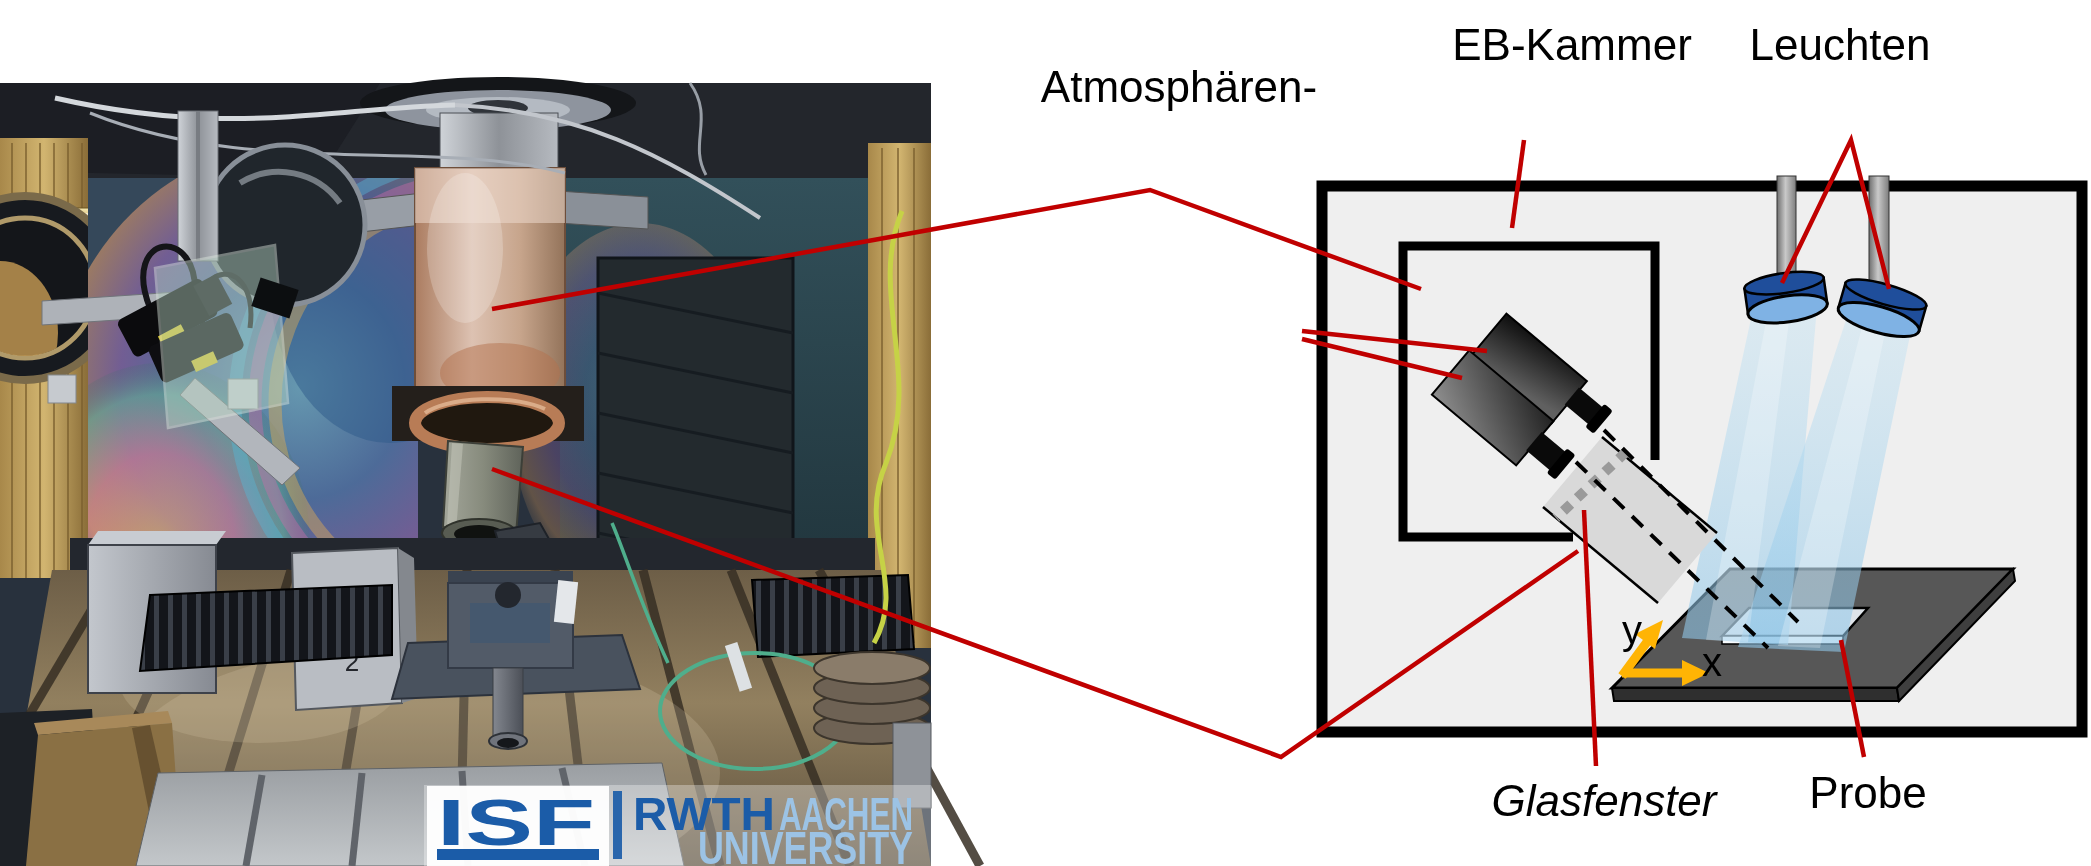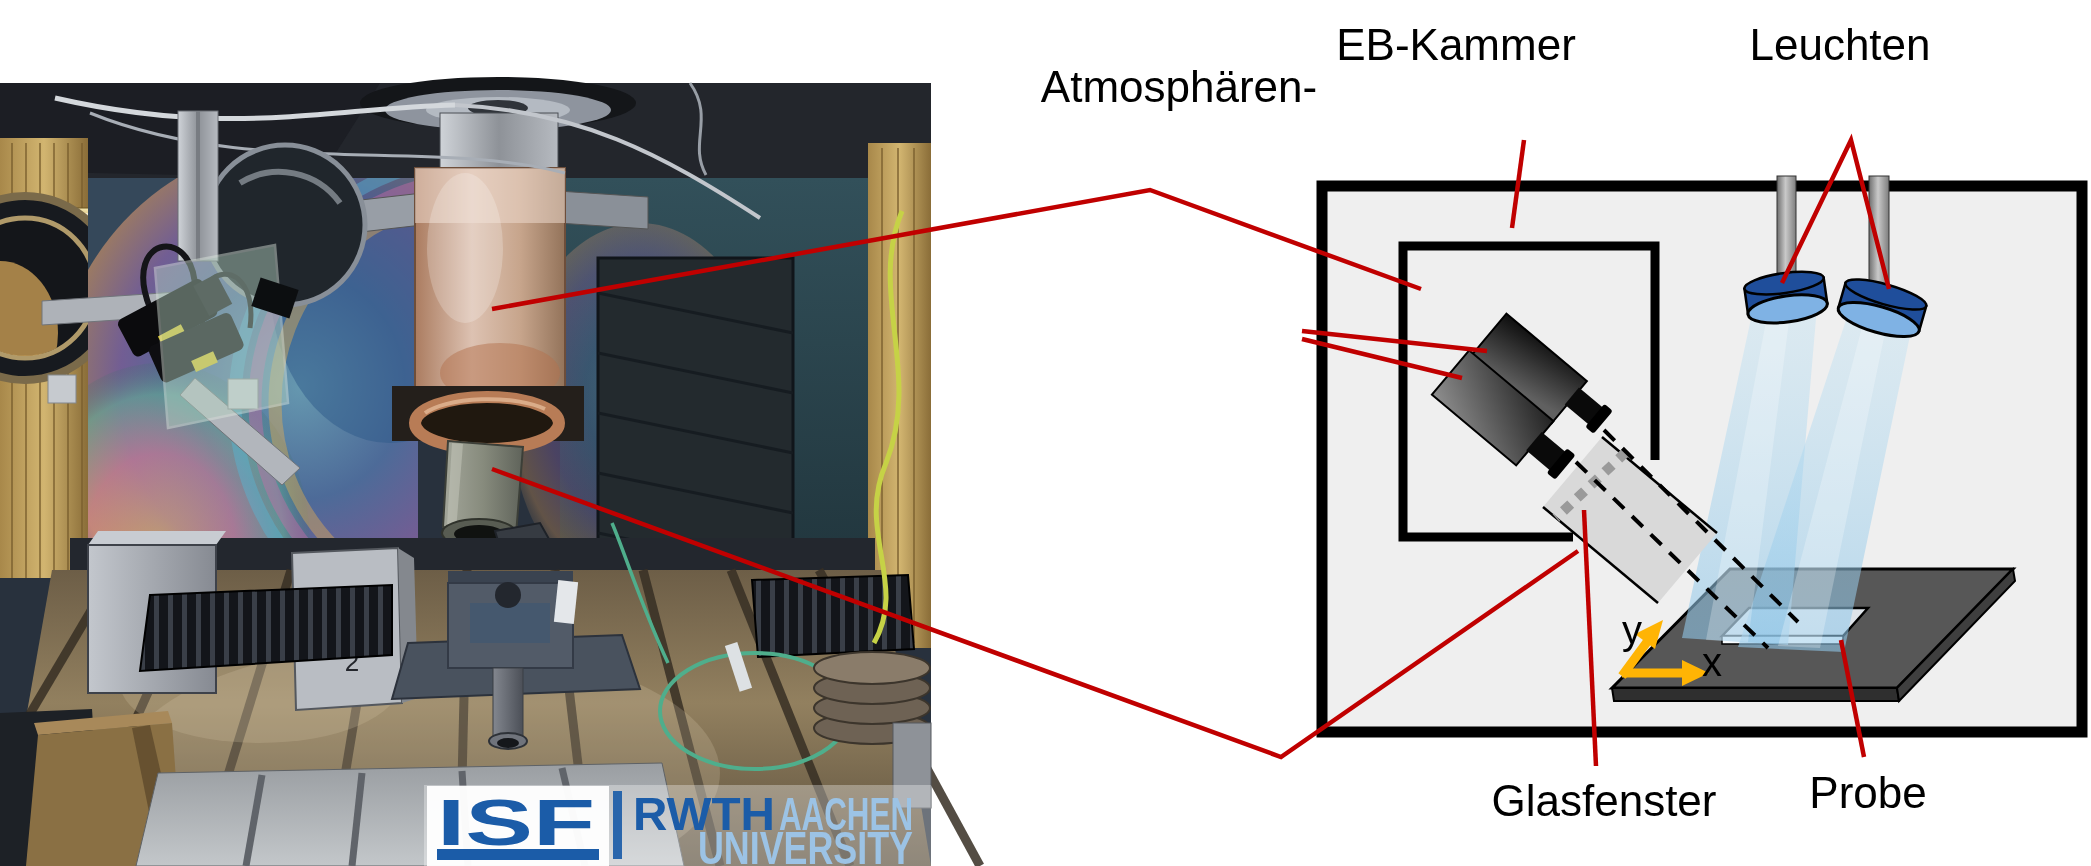--- a/index.html
+++ b/index.html
@@ -392,7 +392,7 @@
   <span>Atmosphären-</span>
 </div>
 
-<div class="lbl" style="left:1456px;top:16px;">
+<div class="lbl" style="left:1572px;top:16px;">
   <span>EB-Kammer</span>
 </div>
 

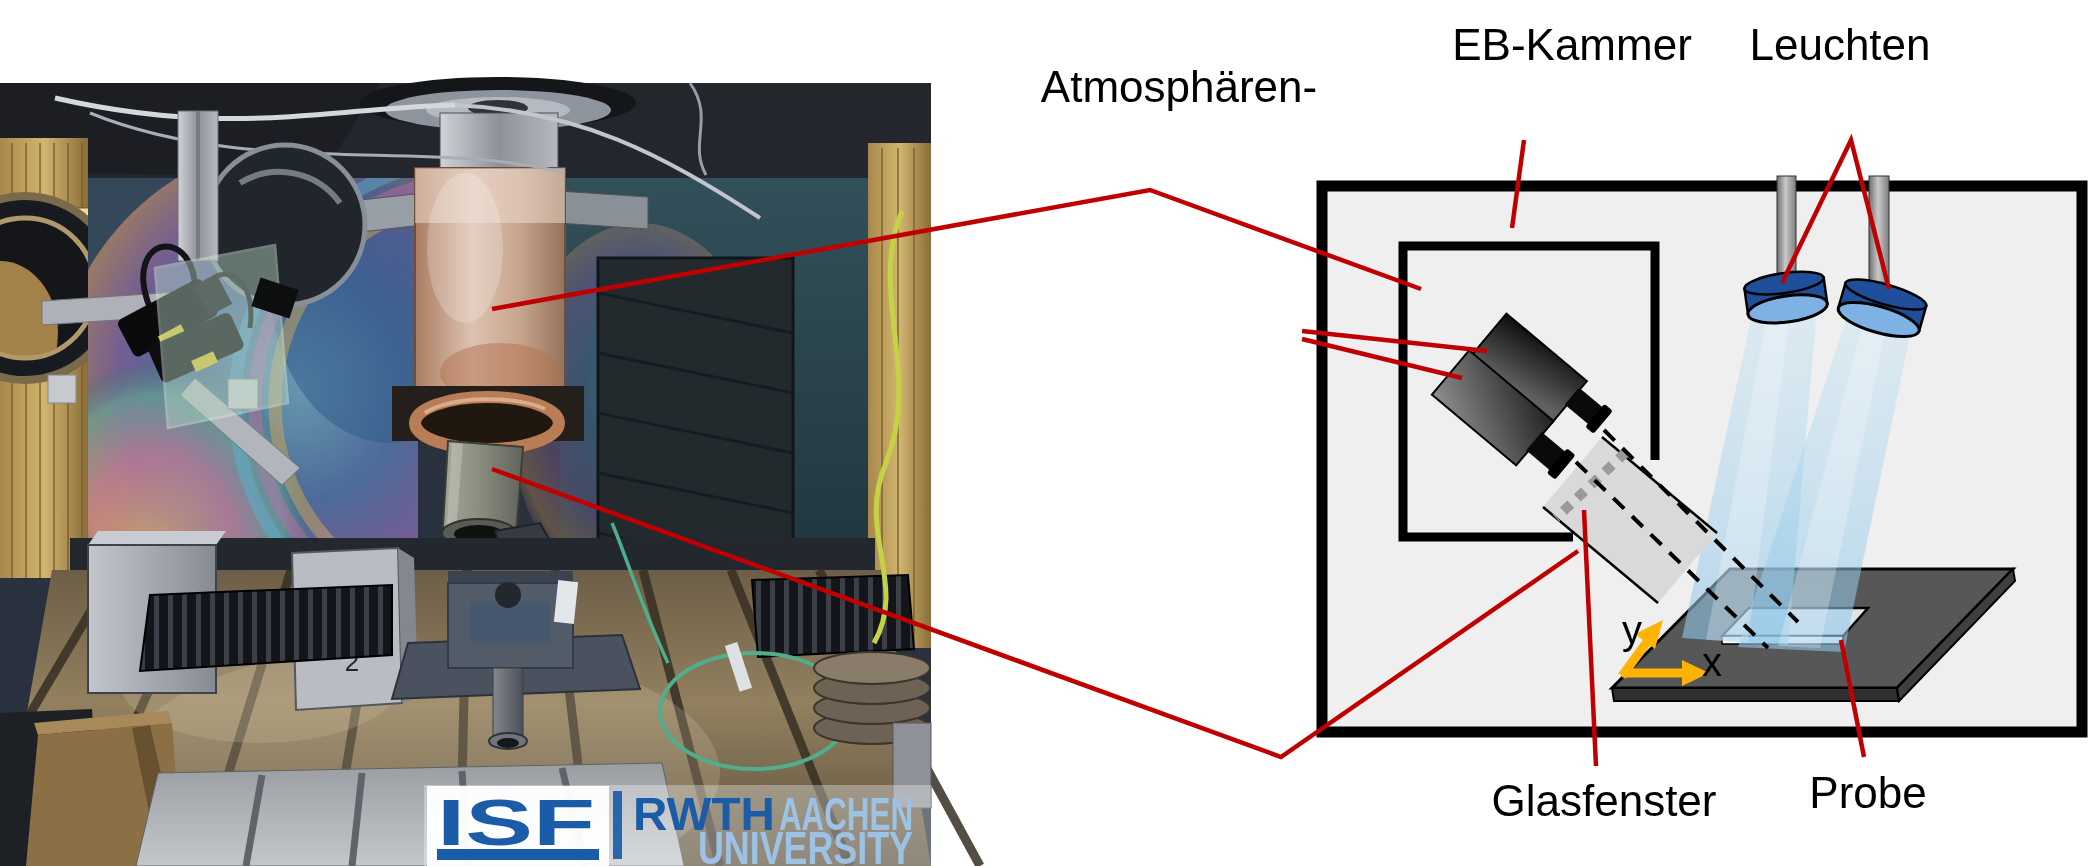--- a/index.html
+++ b/index.html
@@ -404,7 +404,7 @@
 </div>
 
 
-<div class="lbl" style="left:1604px;top:772px;">
+<div class="lbl" style="left:1604px;top:772px;font-style:italic;">
   <span>Glasfenster</span>
 </div>
 

